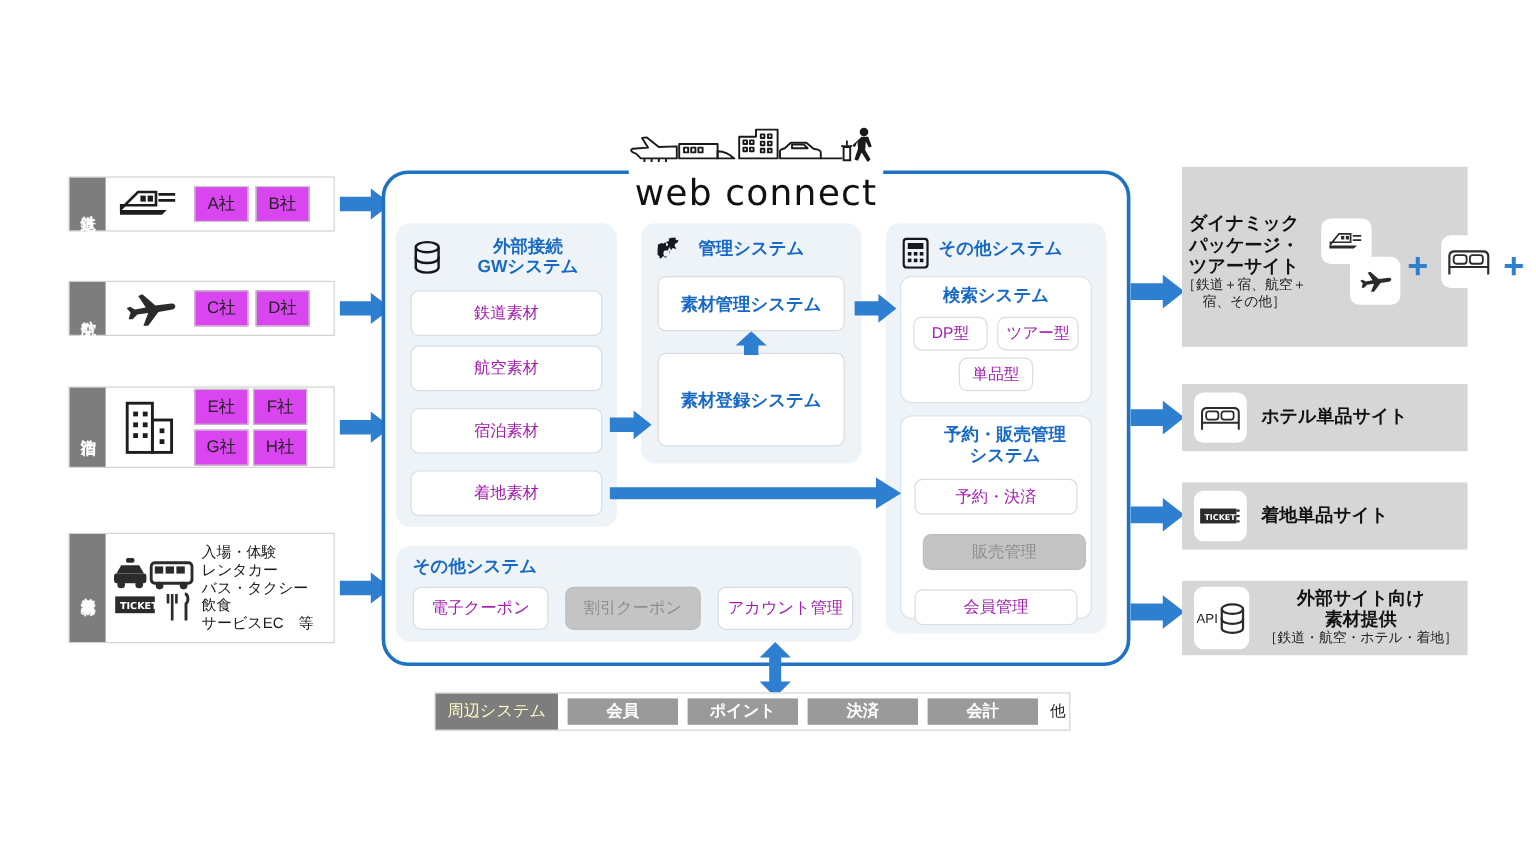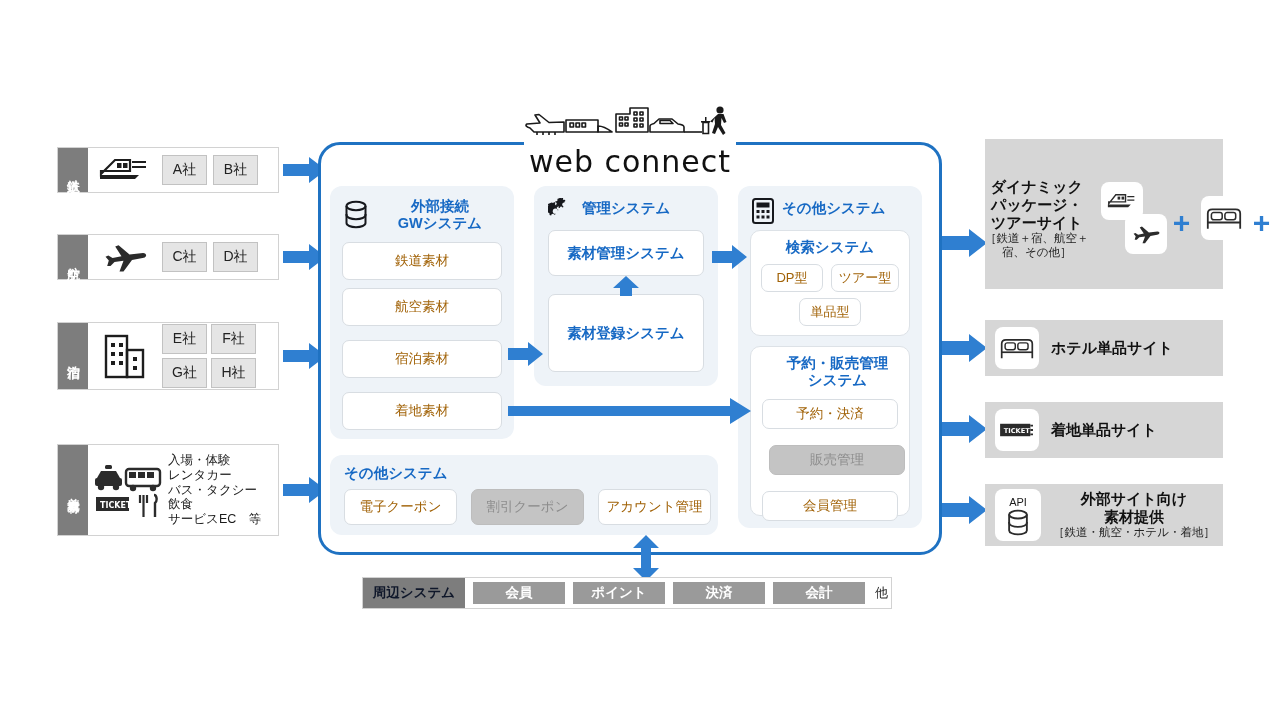--- a/index.html
+++ b/index.html
@@ -24,7 +24,7 @@
   .src-tab span { writing-mode: vertical-rl; text-orientation: upright;
                   letter-spacing: 1px; }
   .src-body { flex: 1; display: flex; align-items: center; padding: 0 6px; gap: 6px; }
-  .co-chip { background: #e5e5e5; border: 1px solid #c2c2c2;
+  .co-chip { background: #d946ef; border: 1px solid #c2c2c2;
              font-size: 14px; color: #222; width: 45px; height: 30px;
              display: flex; align-items: center; justify-content: center; }
   .co-grid { display: grid; grid-template-columns: 45px 45px; gap: 4px; }

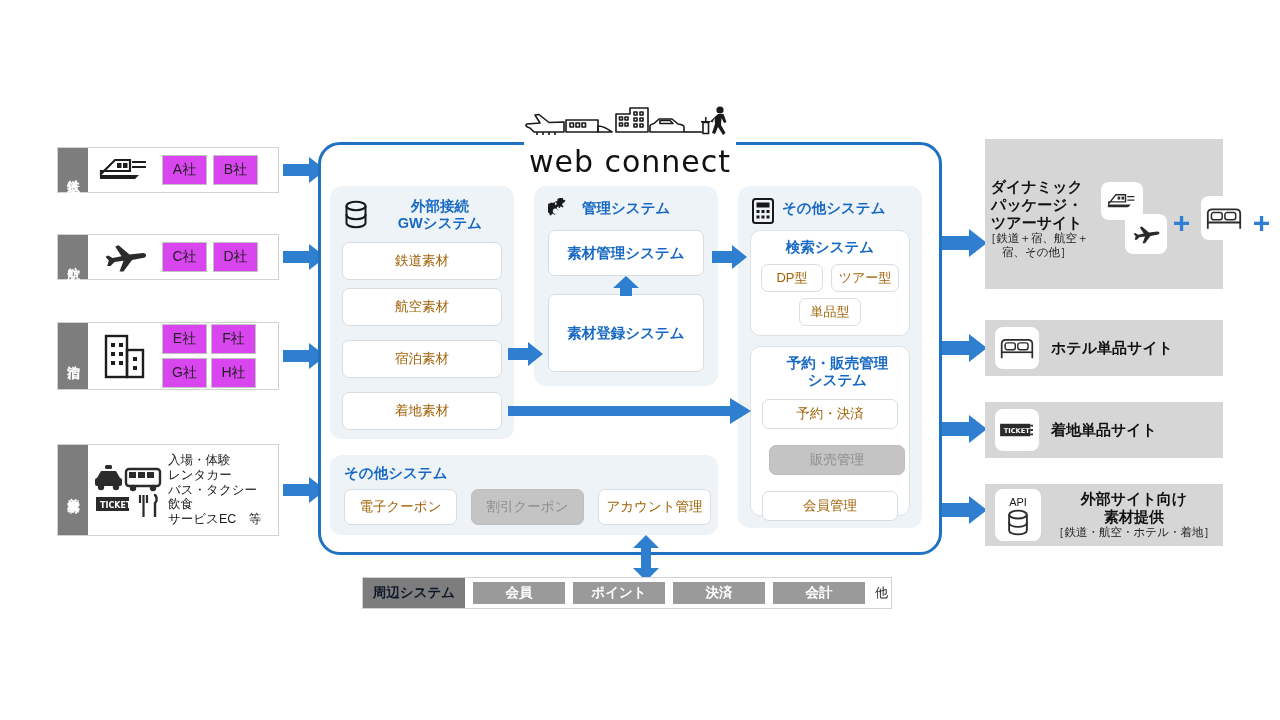--- a/index.html
+++ b/index.html
@@ -55,7 +55,7 @@
 
   .wbox { background: #ffffff; border: 1px solid #d8dde2; border-radius: 7px;
           display: flex; align-items: center; justify-content: center;
-          font-size: 13.5px; color: #a16207; text-align: center; }
+          font-size: 13.5px; color: #a21caf; text-align: center; }
   .wbox.blue { color: #1769c4; font-weight: bold; font-size: 14.5px; }
   .wbox.disabled { background: #c4c4c4; border-color: #bdbdbd; color: #8d8d8d; }
 

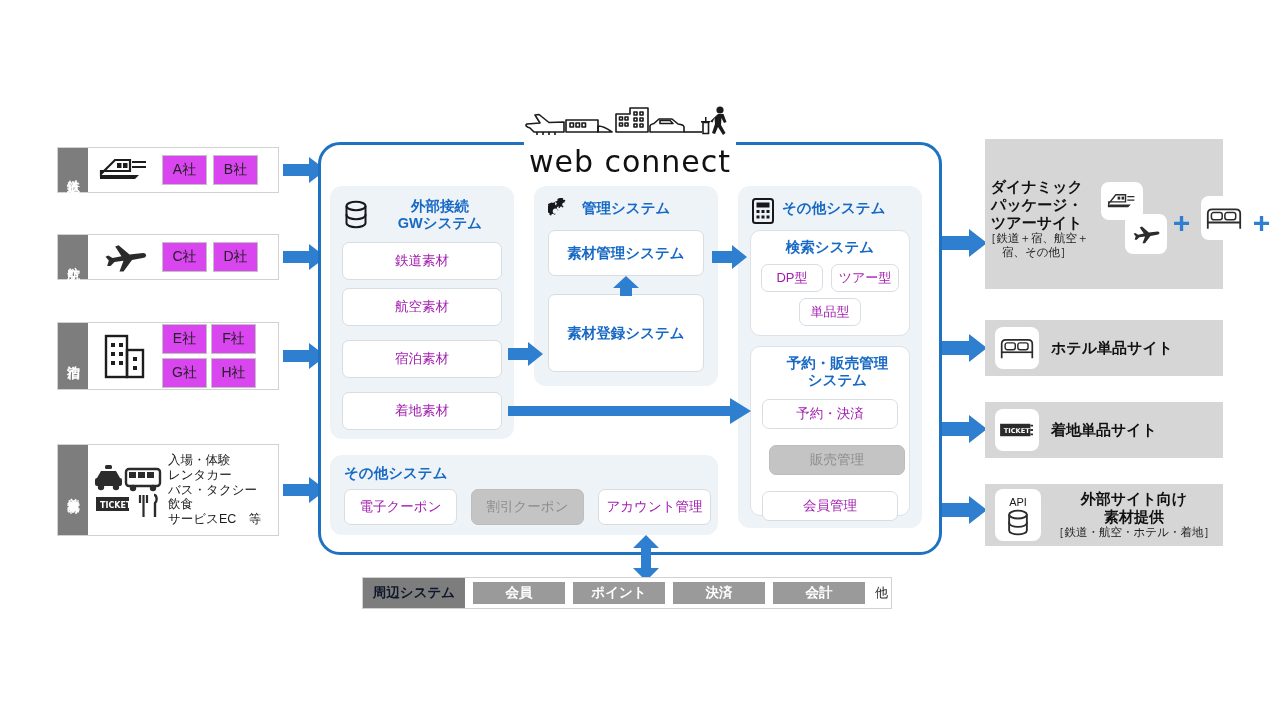--- a/index.html
+++ b/index.html
@@ -440,7 +440,7 @@
   </div>
 
   <div class="out-box" style="left:985px; top:484px; width:238px; height:62px; padding-left:10px; gap:12px;">
-    <div class="icon-tile" style="width:46px; height:52px; flex-direction:column;">
+    <div class="icon-tile" style="width:46px; height:52px; flex-direction:row;">
       <div style="font-size:11px; color:#1b1b1b; line-height:1; margin-top:3px;">API</div>
       <svg width="24" height="28" viewBox="0 0 24 30" style="margin-top:1px;">
         <ellipse cx="12" cy="6" rx="9.5" ry="4.2" fill="none" stroke="#2b2b2b" stroke-width="2"></ellipse>

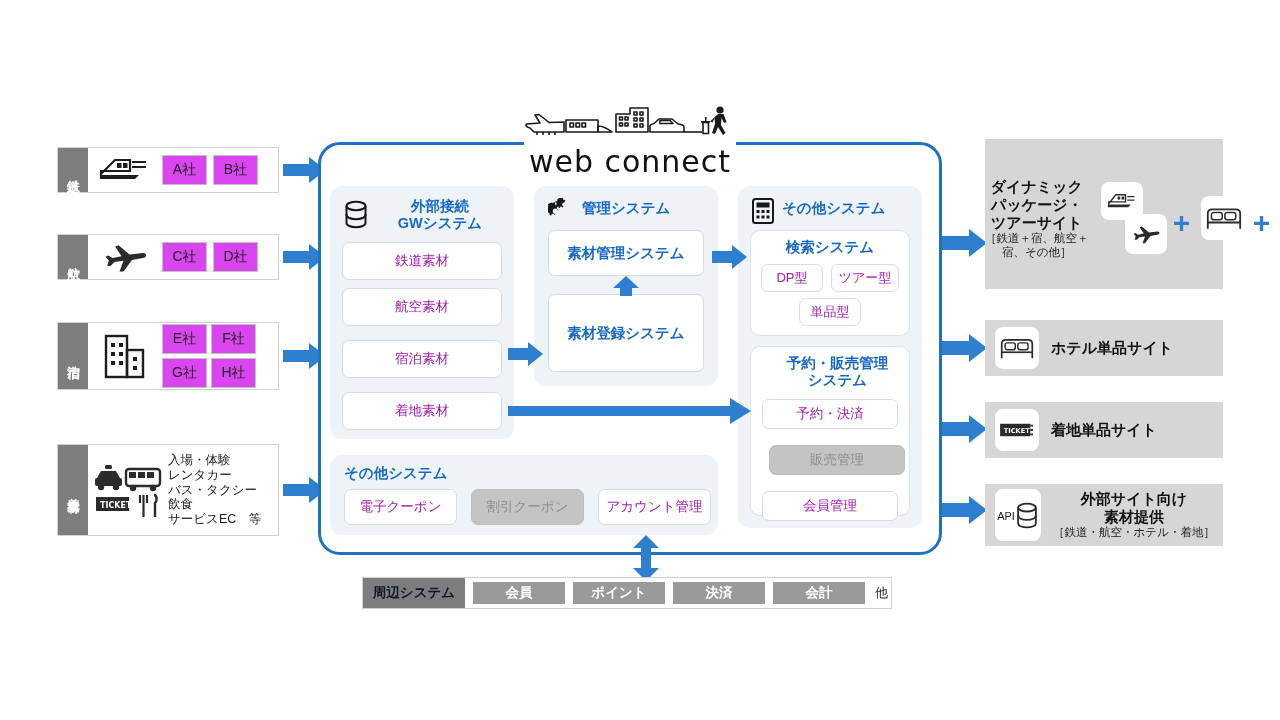--- a/index.html
+++ b/index.html
@@ -66,7 +66,7 @@
                 width: 530px; height: 32px; background: #ffffff;
                 border: 1px solid #d2d2d2; display: flex; align-items: center; }
   #bottom-bar .bb-head { width: 102px; height: 100%; background: #7d7d7d;
-                         color: #0f172a; font-weight: bold; font-size: 13.5px;
+                         color: #fef9c3; font-weight: normal; font-size: 13.5px;
                          display:flex; align-items:center; justify-content:center; }
   #bottom-bar .bb-chip { background: #9a9a9a; color: #fff; font-weight: bold;
                          font-size: 13.5px; height: 22px; width: 92px;

